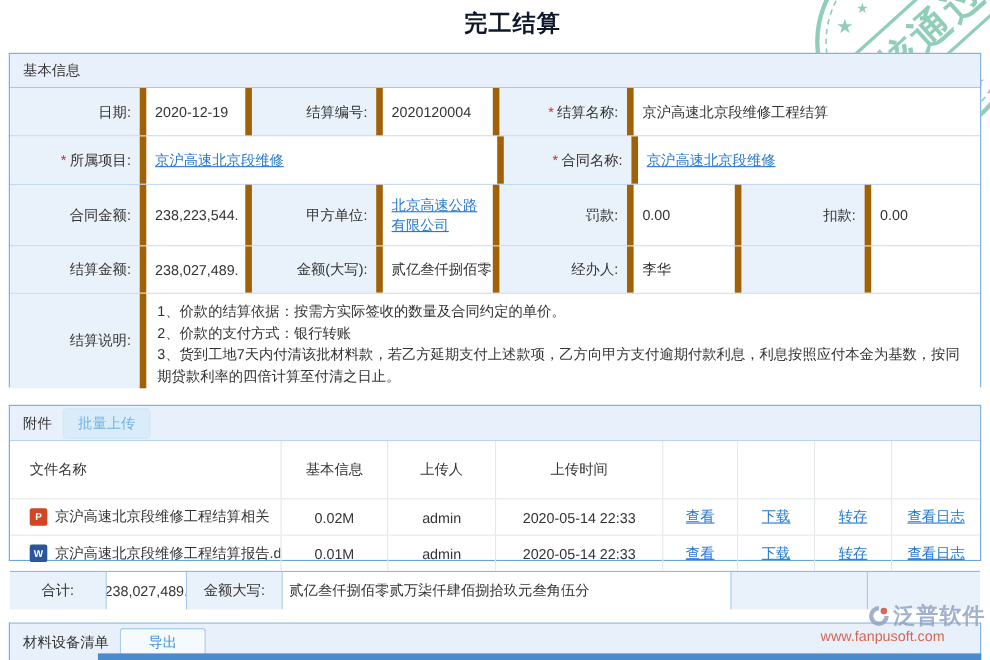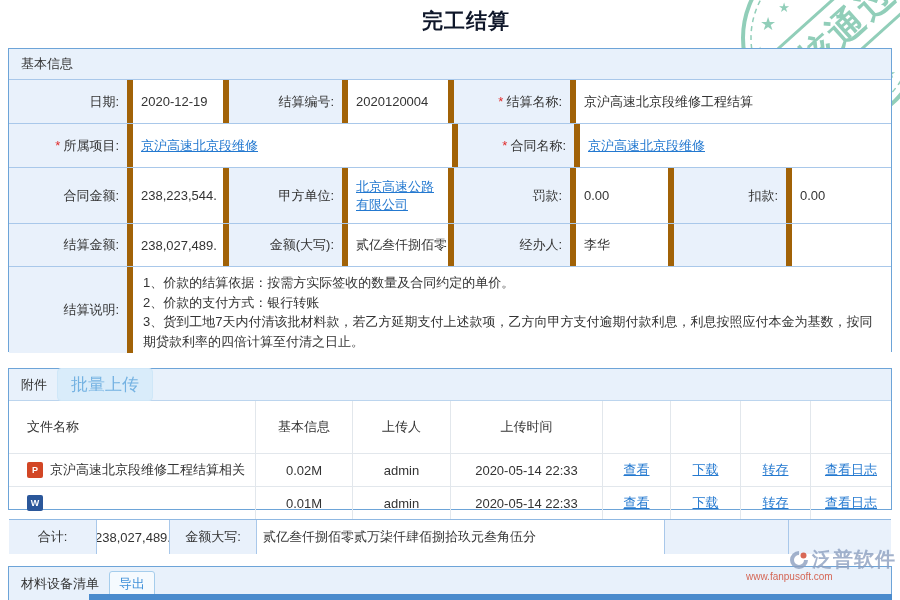--- a/index.html
+++ b/index.html
@@ -60,7 +60,7 @@
   .t5{width:124px;} .t6{flex:1;}
 
   .btn-upload { background:#d9ecfa; border:1px solid #cfe7f8; color:#74b2e2;
-    border-radius:4px; font-size:17px; padding:4px 13px; cursor:pointer; }
+    border-radius:4px; font-size:13px; padding:4px 13px; cursor:pointer; }
   .btn-export { background:#f5fafe; border:1px solid #a5cdec; color:#3f90d8;
     border-radius:3px; font-size:13px; padding:3px 9px; cursor:pointer;font-family:Liberation Serif, serif; }
   .mat-bar { position:absolute; left:80px; top:27px; width:803px; height:7px;

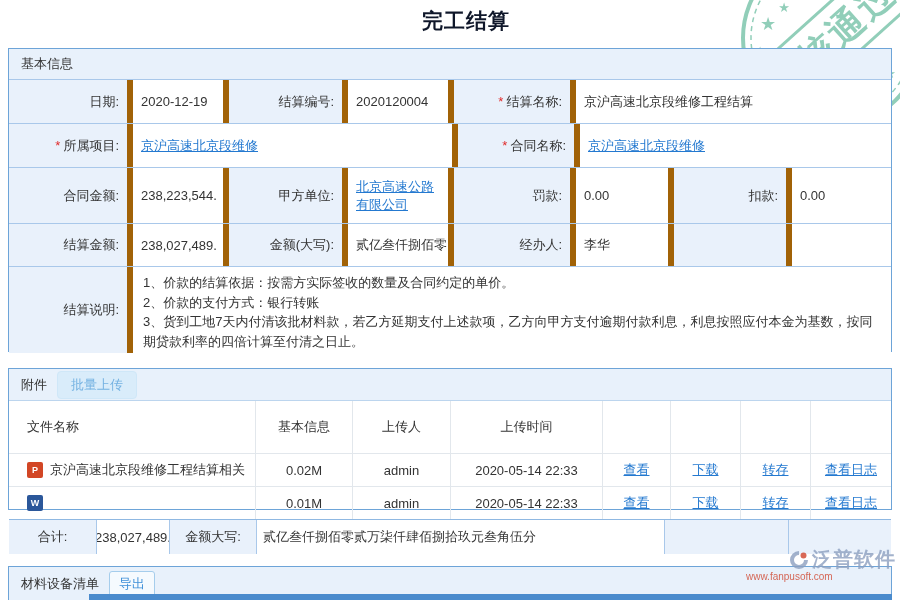--- a/index.html
+++ b/index.html
@@ -208,6 +208,7 @@
   <div class="arow afile">
     <div class="acell a1 fname">
       <span class="ficon" style="background-color: rgb(43, 87, 154);">W</span>
+      <span>京沪高速北京段维修工程结算报告.d</span>
     </div>
     <div class="acell a2">0.01M</div>
     <div class="acell a3">admin</div>

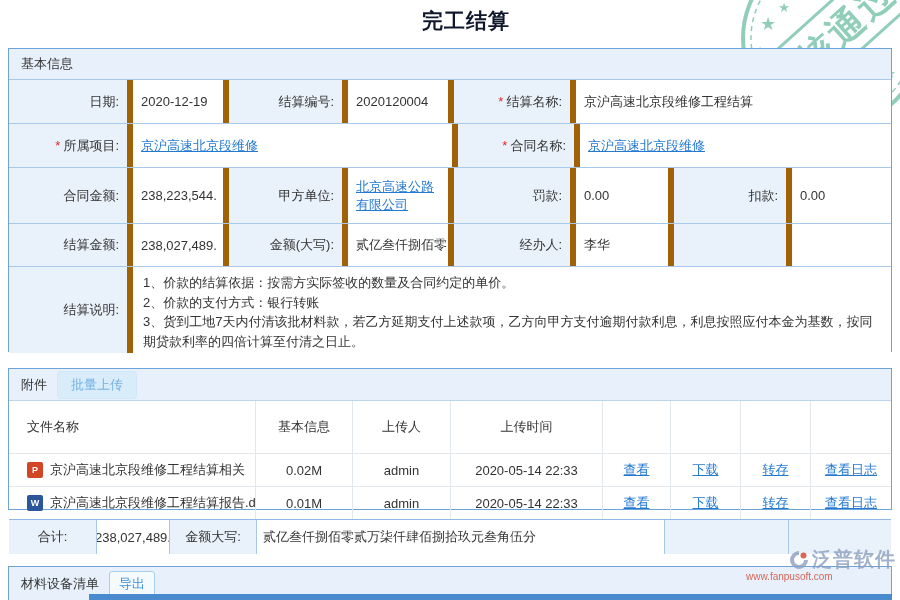--- a/index.html
+++ b/index.html
@@ -62,7 +62,7 @@
   .btn-upload { background:#d9ecfa; border:1px solid #cfe7f8; color:#74b2e2;
     border-radius:4px; font-size:13px; padding:4px 13px; cursor:pointer; }
   .btn-export { background:#f5fafe; border:1px solid #a5cdec; color:#3f90d8;
-    border-radius:3px; font-size:13px; padding:3px 9px; cursor:pointer;font-family:Liberation Serif, serif; }
+    border-radius:3px; font-size:13px; padding:3px 25px; cursor:pointer;font-family:Liberation Serif, serif; }
   .mat-bar { position:absolute; left:80px; top:27px; width:803px; height:7px;
     background:#4a8bcd; }
 

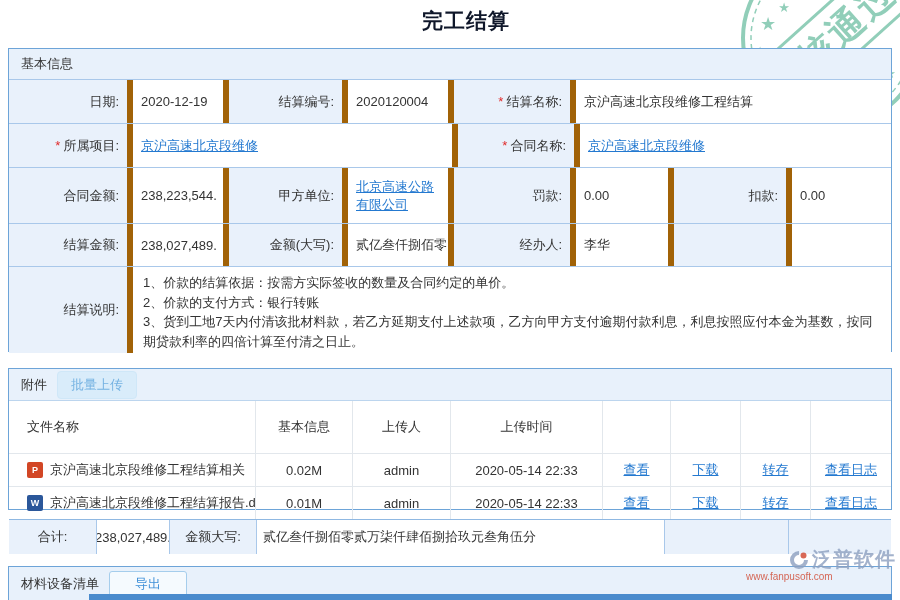--- a/index.html
+++ b/index.html
@@ -72,7 +72,7 @@
     pointer-events:none; }
   .wm-top { display:flex; align-items:center; justify-content:flex-end; gap:2px; }
   .wm-brand { font-size:20px; font-weight:bold; color:#8da0c0; letter-spacing:1px; }
-  .wm-url { font-size:10px; color:#d0442c; margin-top:-2px; }
+  .wm-url { font-size:13px; color:#d0442c; margin-top:-2px; }
 </style>
 </head>
 <body>

